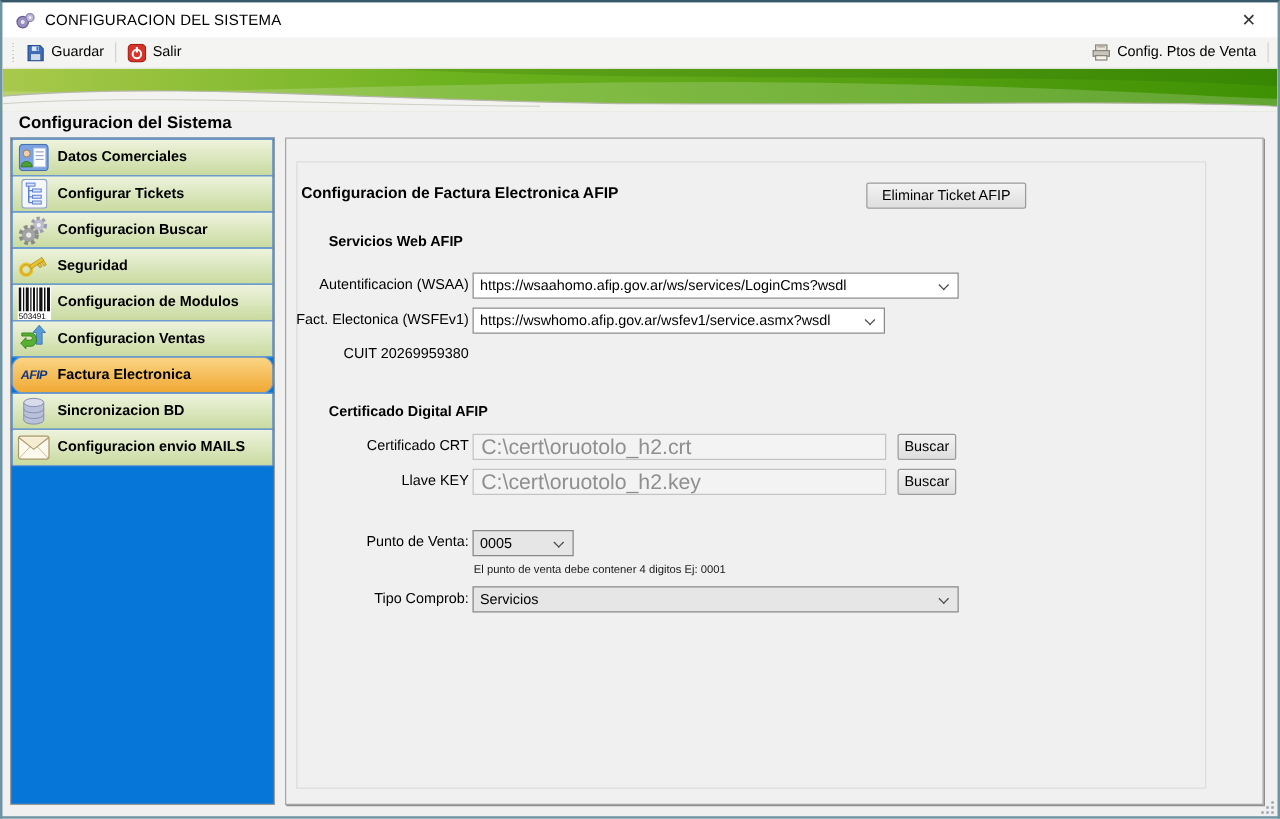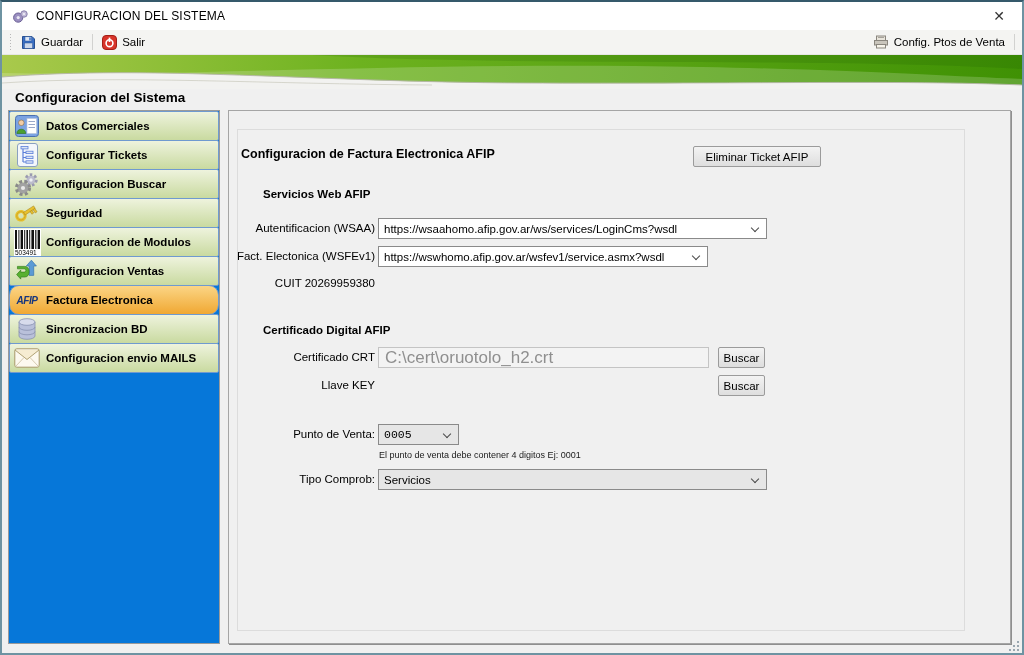--- a/index.html
+++ b/index.html
@@ -290,6 +290,7 @@
     <button class="btn" style="left:489px; top:236px; width:47px; height:21px;">Buscar</button>
 
     <div class="flabel" style="top:268px;">Llave KEY</div>
+    <input class="tbox" style="left: 149px; top: 264px; width: 331px;" value="C:\cert\oruotolo_h2.key">
     <button class="btn" style="left:489px; top:264px; width:47px; height:21px;">Buscar</button>
 
     <div class="flabel" style="top:317px;">Punto de Venta:</div>

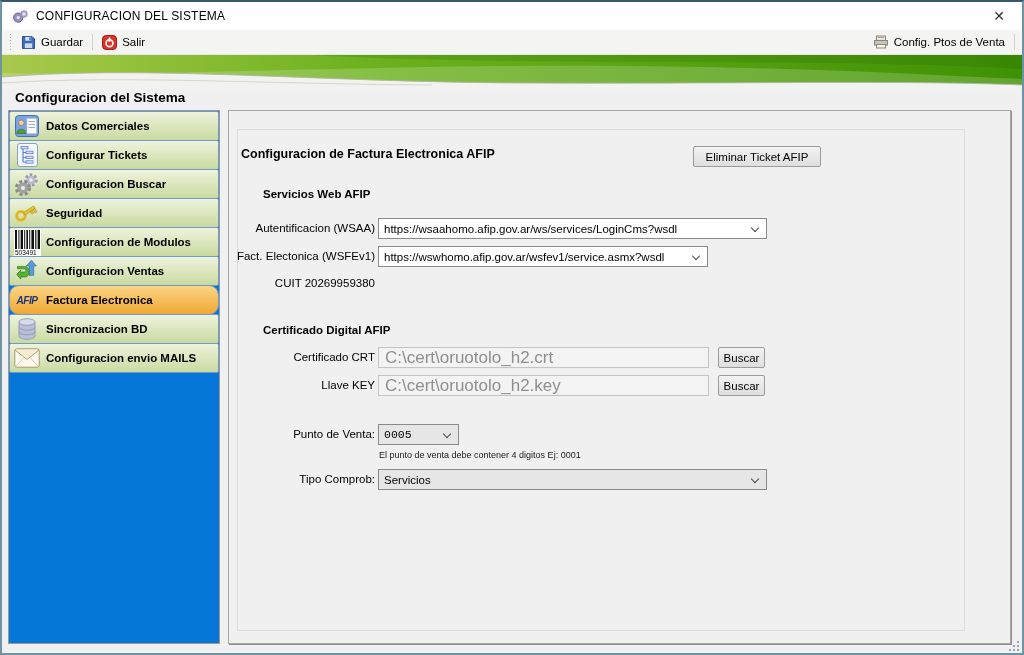--- a/index.html
+++ b/index.html
@@ -294,7 +294,7 @@
     <button class="btn" style="left:489px; top:264px; width:47px; height:21px;">Buscar</button>
 
     <div class="flabel" style="top:317px;">Punto de Venta:</div>
-    <div class="combo gray" style="left:149px; top:313px; width:81px;font-family:Liberation Mono, monospace;">
+    <div class="combo gray" style="left:149px; top:313px; width:81px;">
       <span>0005</span>
       <span class="chev"></span>
     </div>

